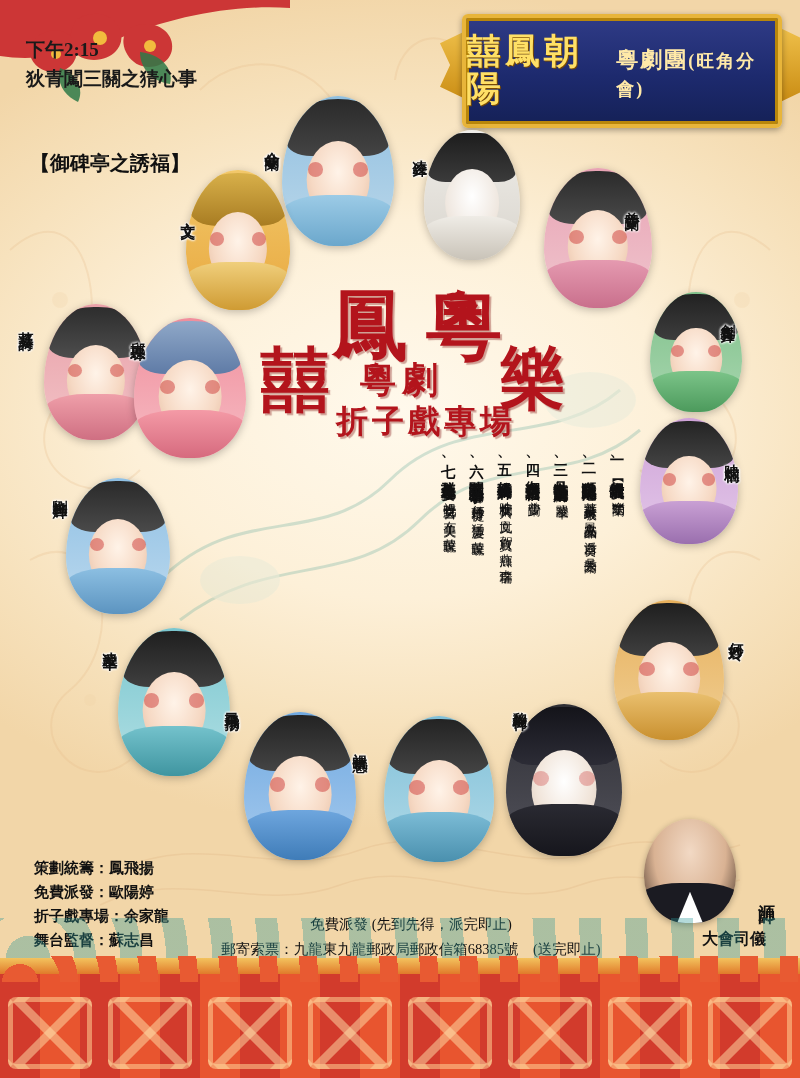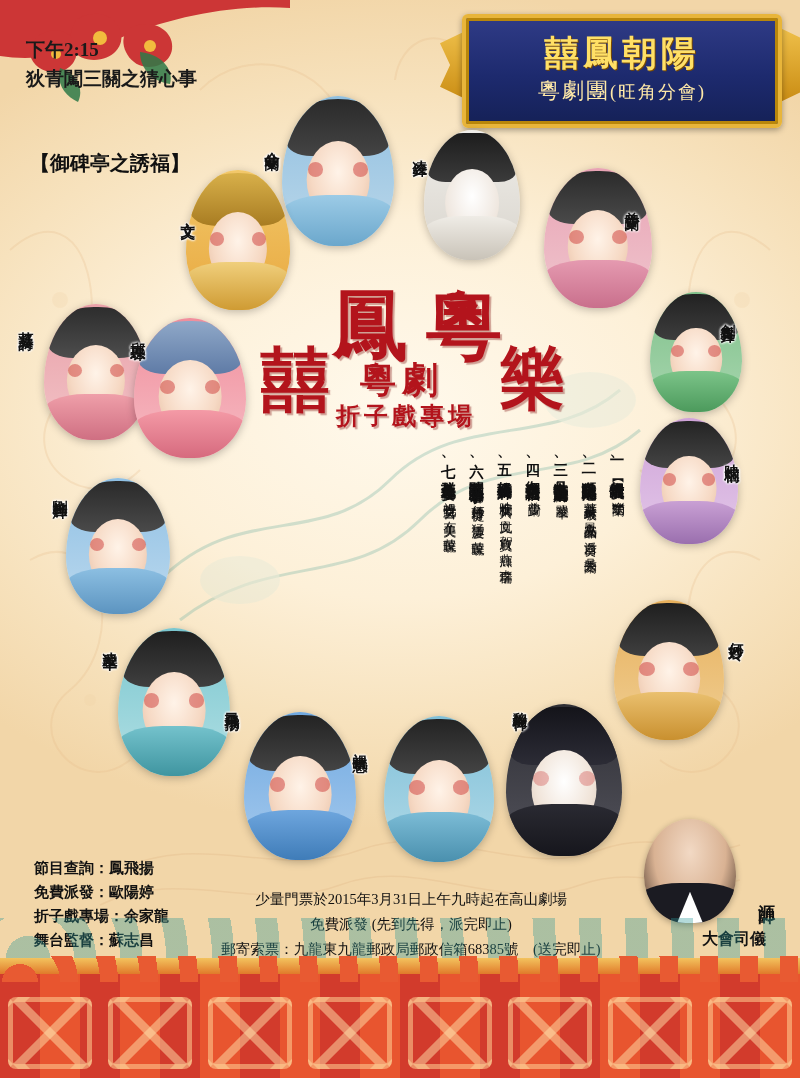--- a/index.html
+++ b/index.html
@@ -47,7 +47,7 @@
     border-radius: 6px;
     box-shadow: 0 0 0 3px #b8860b inset, 0 2px 6px rgba(0,0,0,.35);
     display: flex;
-    flex-direction: column;
+    flex-direction: row;
     align-items: center;
     justify-content: center;
     color: #ffd94a;

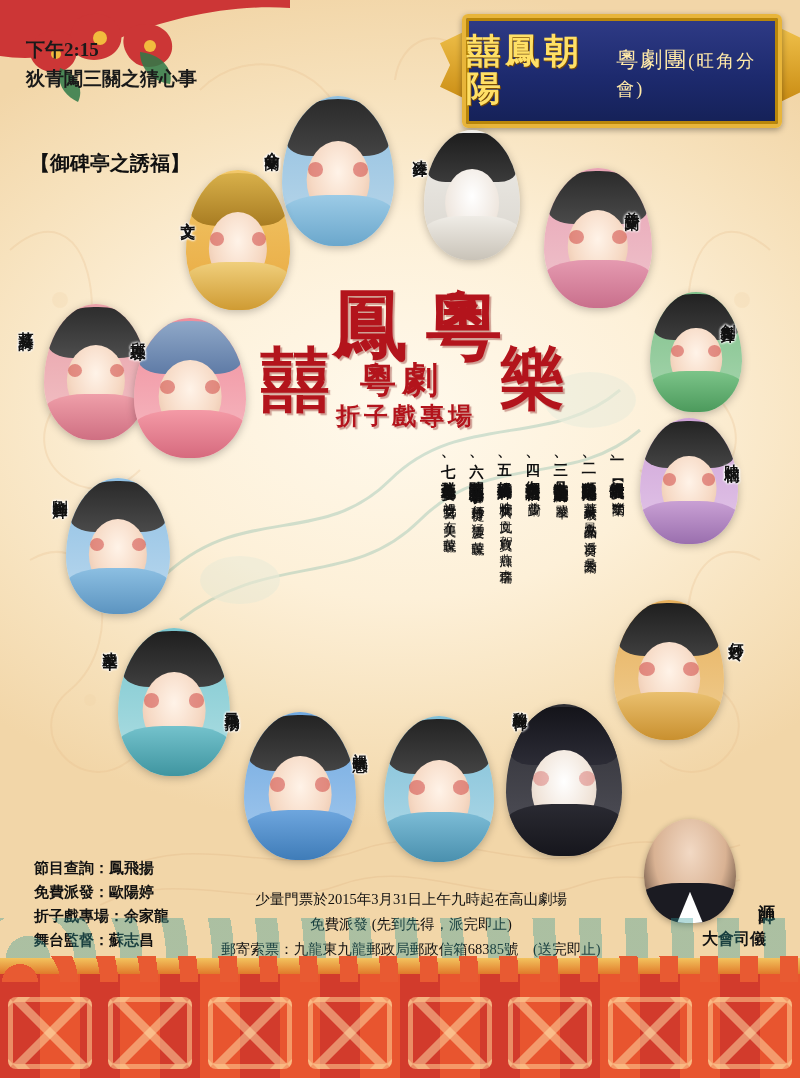--- a/index.html
+++ b/index.html
@@ -63,7 +63,7 @@
   .banner-bottom {
     font-size: 22px;
     letter-spacing: 2px;
-    font-weight: normal;
+    font-weight: bold;
     color: #ffe9a8;
     margin-top: 4px;
   }

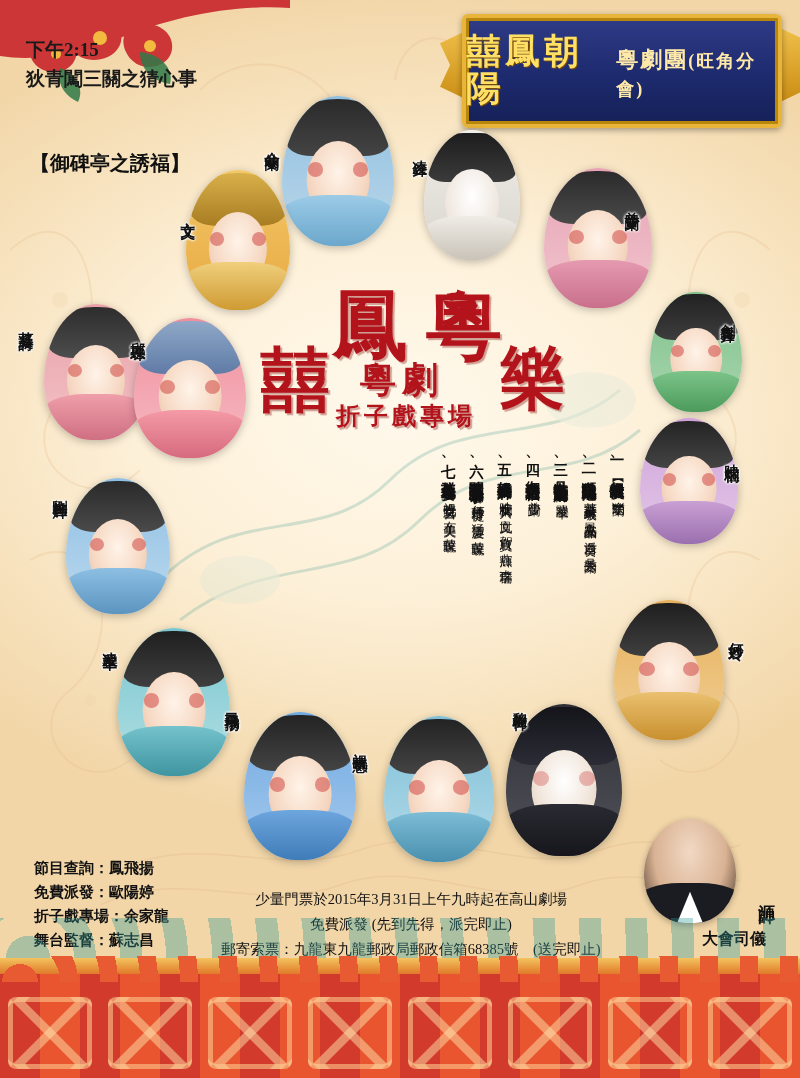--- a/index.html
+++ b/index.html
@@ -122,7 +122,7 @@
   .ct-xi   { left: 10px; top: 52px; font-size: 70px; }
   .ct-le   { left: 250px; top: 52px; font-size: 66px; }
   .ct-sub1 { left: 110px; top: 74px; font-size: 36px; letter-spacing: 6px; text-align: right; }
-  .ct-sub2 { left: 86px; top: 118px; font-size: 24px; letter-spacing: 4px; }
+  .ct-sub2 { left: 86px; top: 118px; font-size: 32px; letter-spacing: 4px; }
 
   
   .programme {

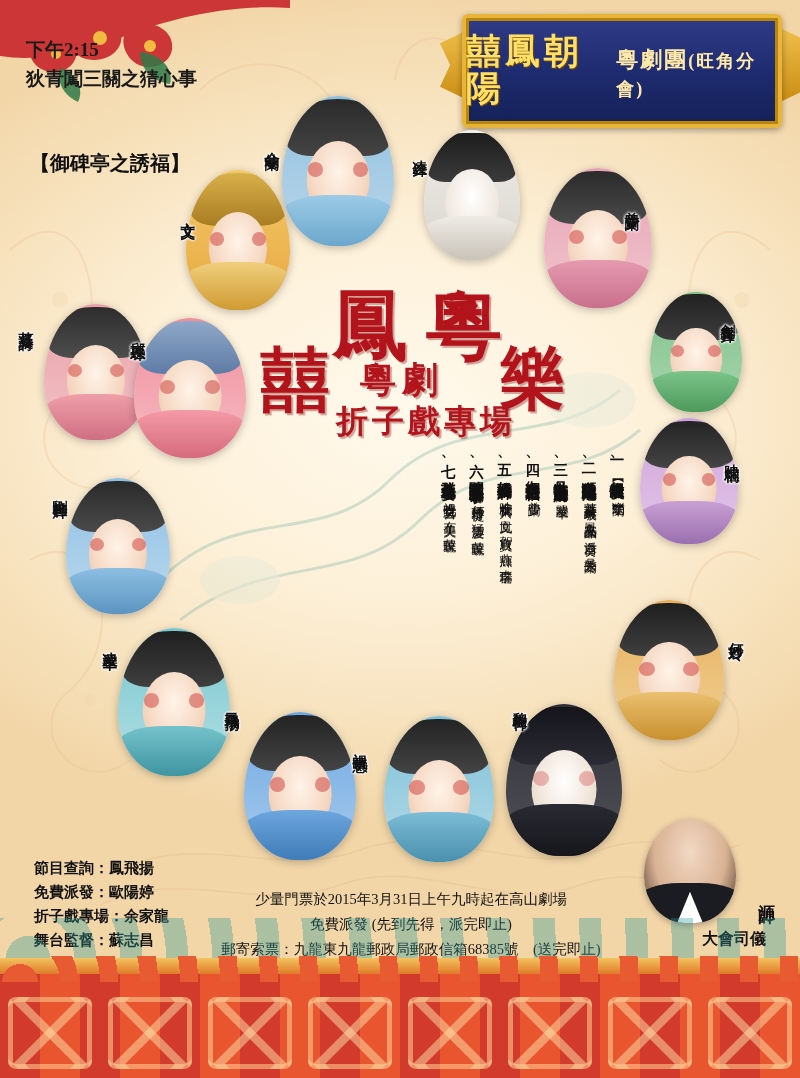--- a/index.html
+++ b/index.html
@@ -584,7 +584,7 @@
   </div>
 
   <div class="credits-left">
-    <div>節目查詢：鳳飛揚</div>
+    <div>策劃統籌：鳳飛揚</div>
     <div>免費派發：歐陽婷</div>
     <div>折子戲專場：余家龍</div>
     <div>舞台監督：蘇志昌</div>

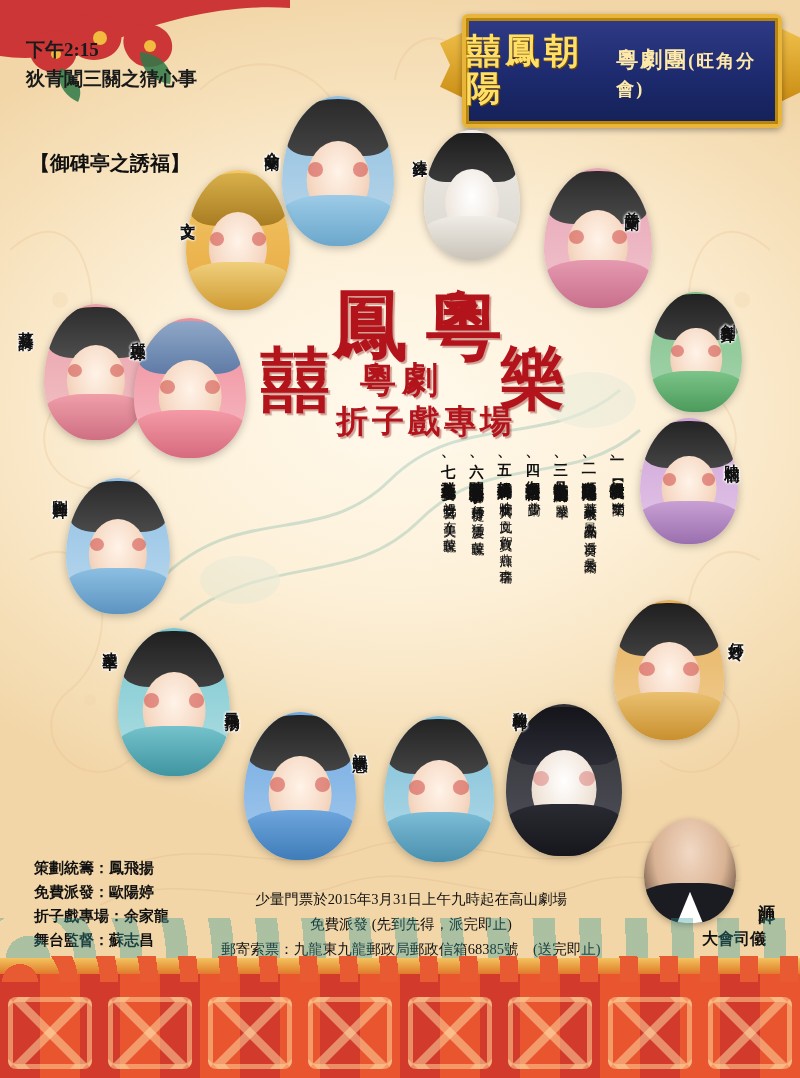--- a/index.html
+++ b/index.html
@@ -591,7 +591,6 @@
   </div>
 
   <div class="credits-center">
-    <div>少量門票於2015年3月31日上午九時起在高山劇場</div>
     <div>免費派發 (先到先得，派完即止)</div>
     <div>郵寄索票：九龍東九龍郵政局郵政信箱68385號　(送完即止)</div>
     <div>節目查詢：53282400</div>

